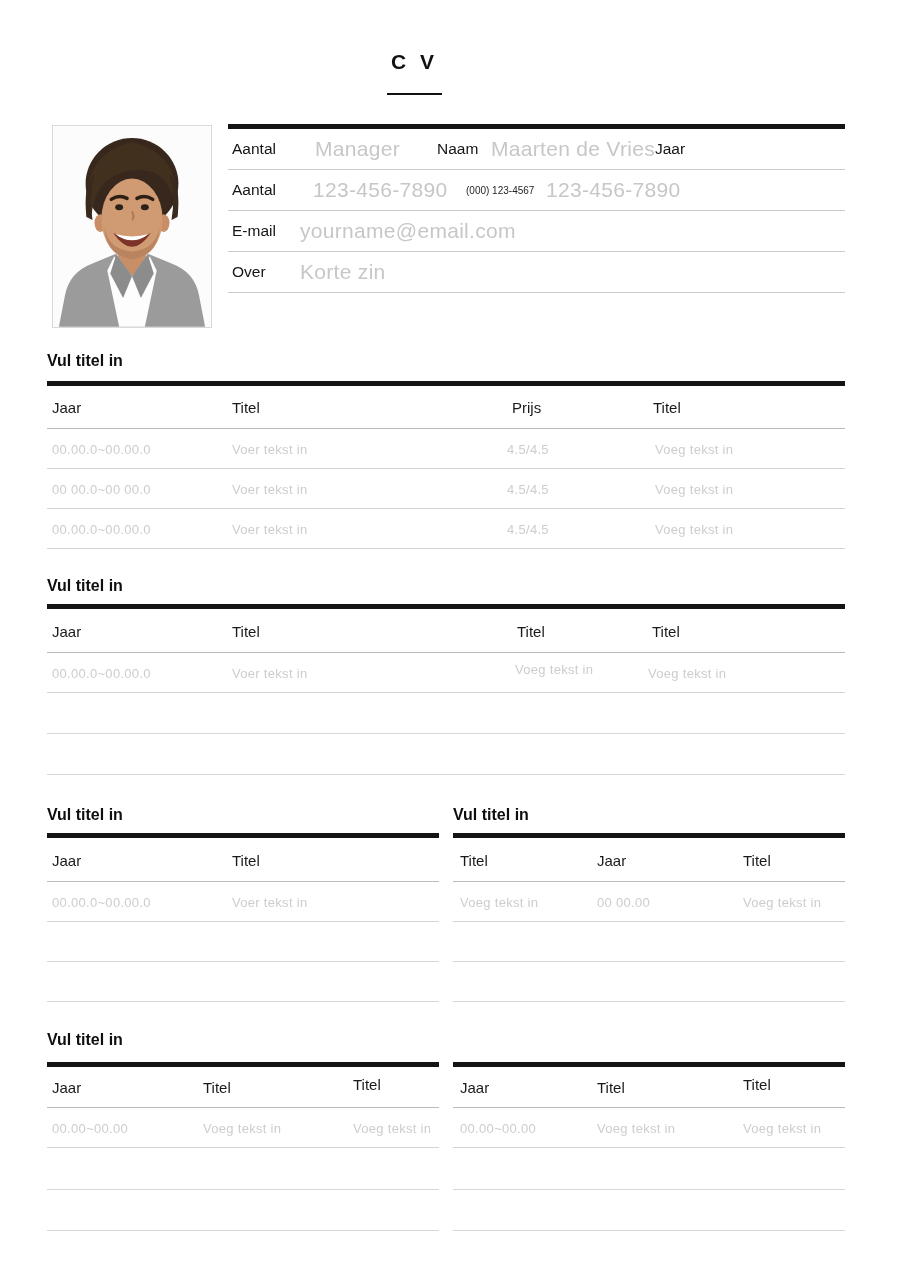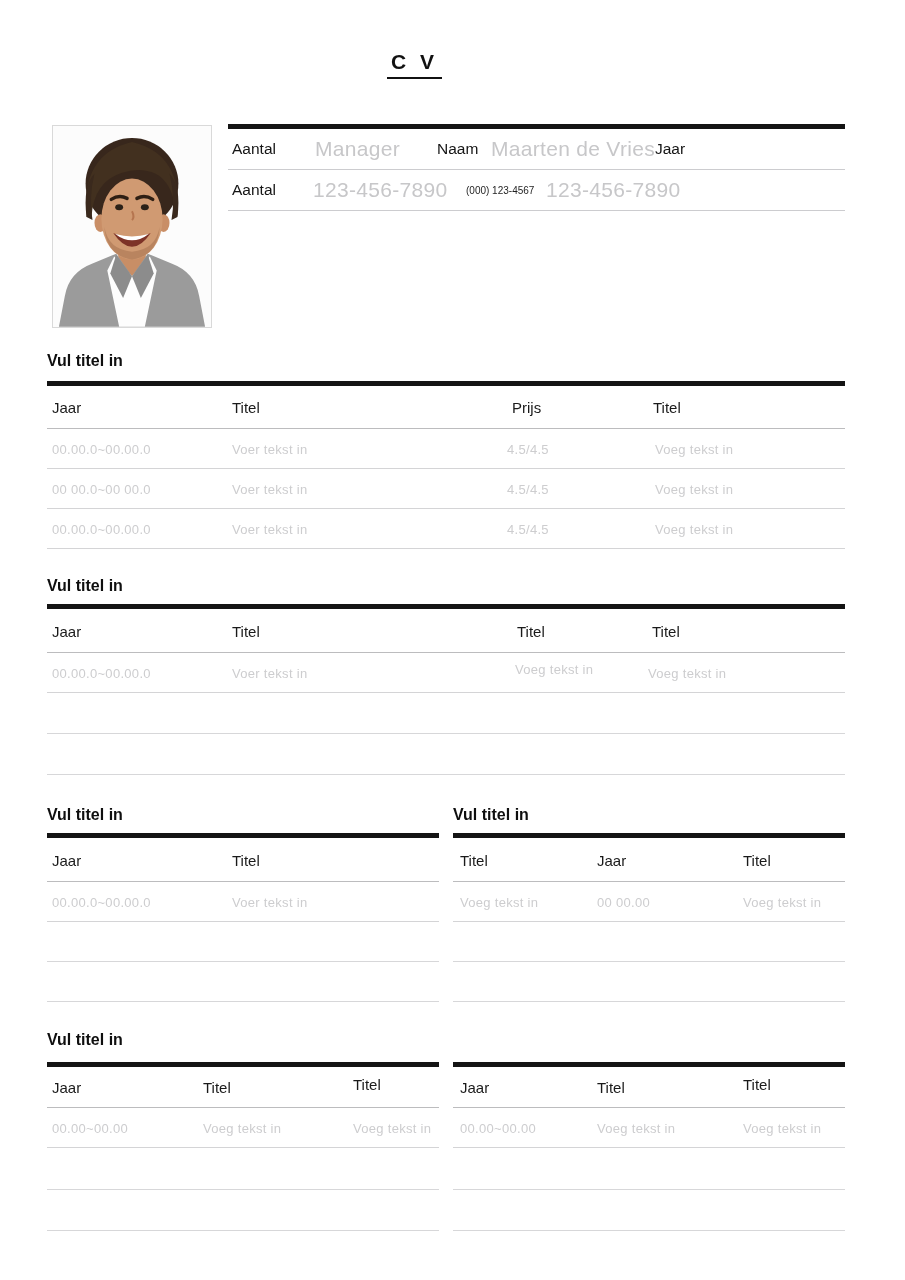--- a/index.html
+++ b/index.html
@@ -10,7 +10,7 @@
   .cv-title-wrap{position:absolute;left:0;top:50px;width:905px;text-align:center;}
   .cv-title{display:inline-block;transform:translateX(-38px);
             font-size:21px;font-weight:bold;letter-spacing:4px;color:#111;
-            border-bottom:2.5px solid #111;padding:0 4px 3px 4px;}
+            border-bottom:2.5px solid #111;padding:0 4px 19px 4px;}
 
   
   .photo{position:absolute;left:52px;top:125px;width:160px;height:203px;

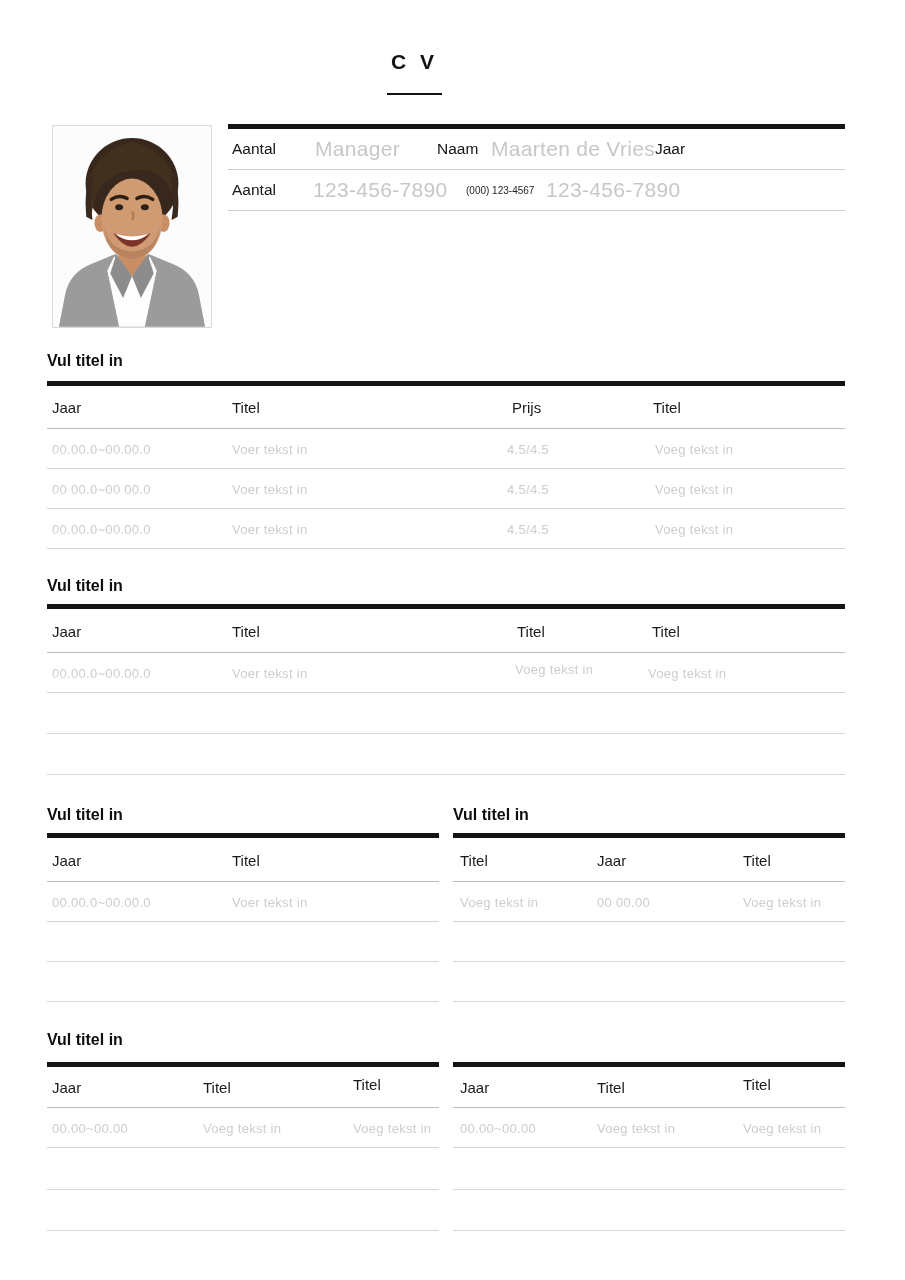--- a/index.html
+++ b/index.html
@@ -88,6 +88,10 @@
       <span class="small" style="left:238px">(000) 123-4567</span>
       <span class="ph" style="left:318px">123-456-7890</span>
     </div>
+    <div class="info-row">
+      <span class="lbl" style="left:4px">E-mail</span>
+      <span class="ph" style="left:72px">yourname@email.com</span>
+    </div>
   </div>
 
   <div class="section" style="left:47px;top:350px;width:798px;">

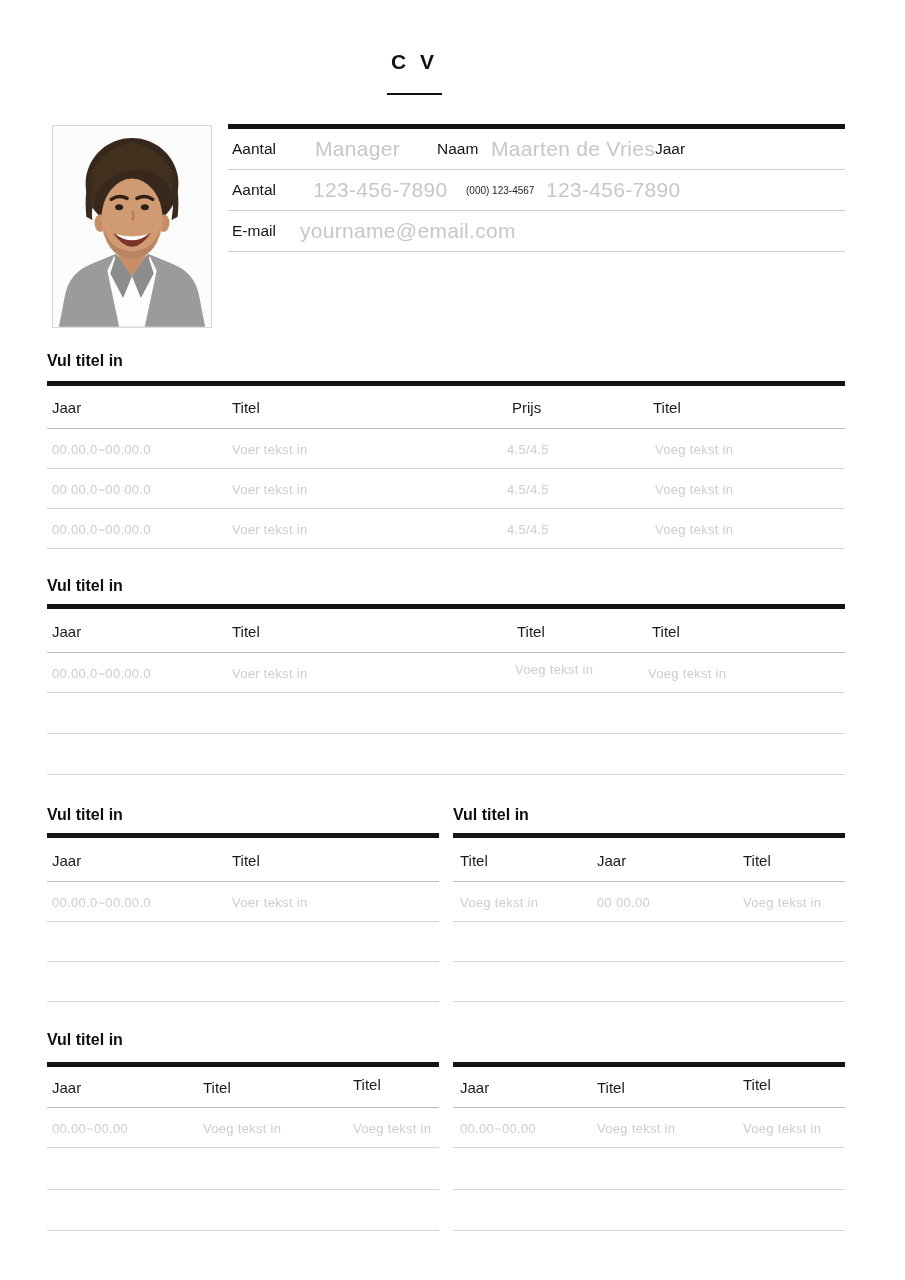--- a/index.html
+++ b/index.html
@@ -92,6 +92,10 @@
       <span class="lbl" style="left:4px">E-mail</span>
       <span class="ph" style="left:72px">yourname@email.com</span>
     </div>
+    <div class="info-row">
+      <span class="lbl" style="left:4px">Over</span>
+      <span class="ph" style="left:72px">Korte zin</span>
+    </div>
   </div>
 
   <div class="section" style="left:47px;top:350px;width:798px;">

